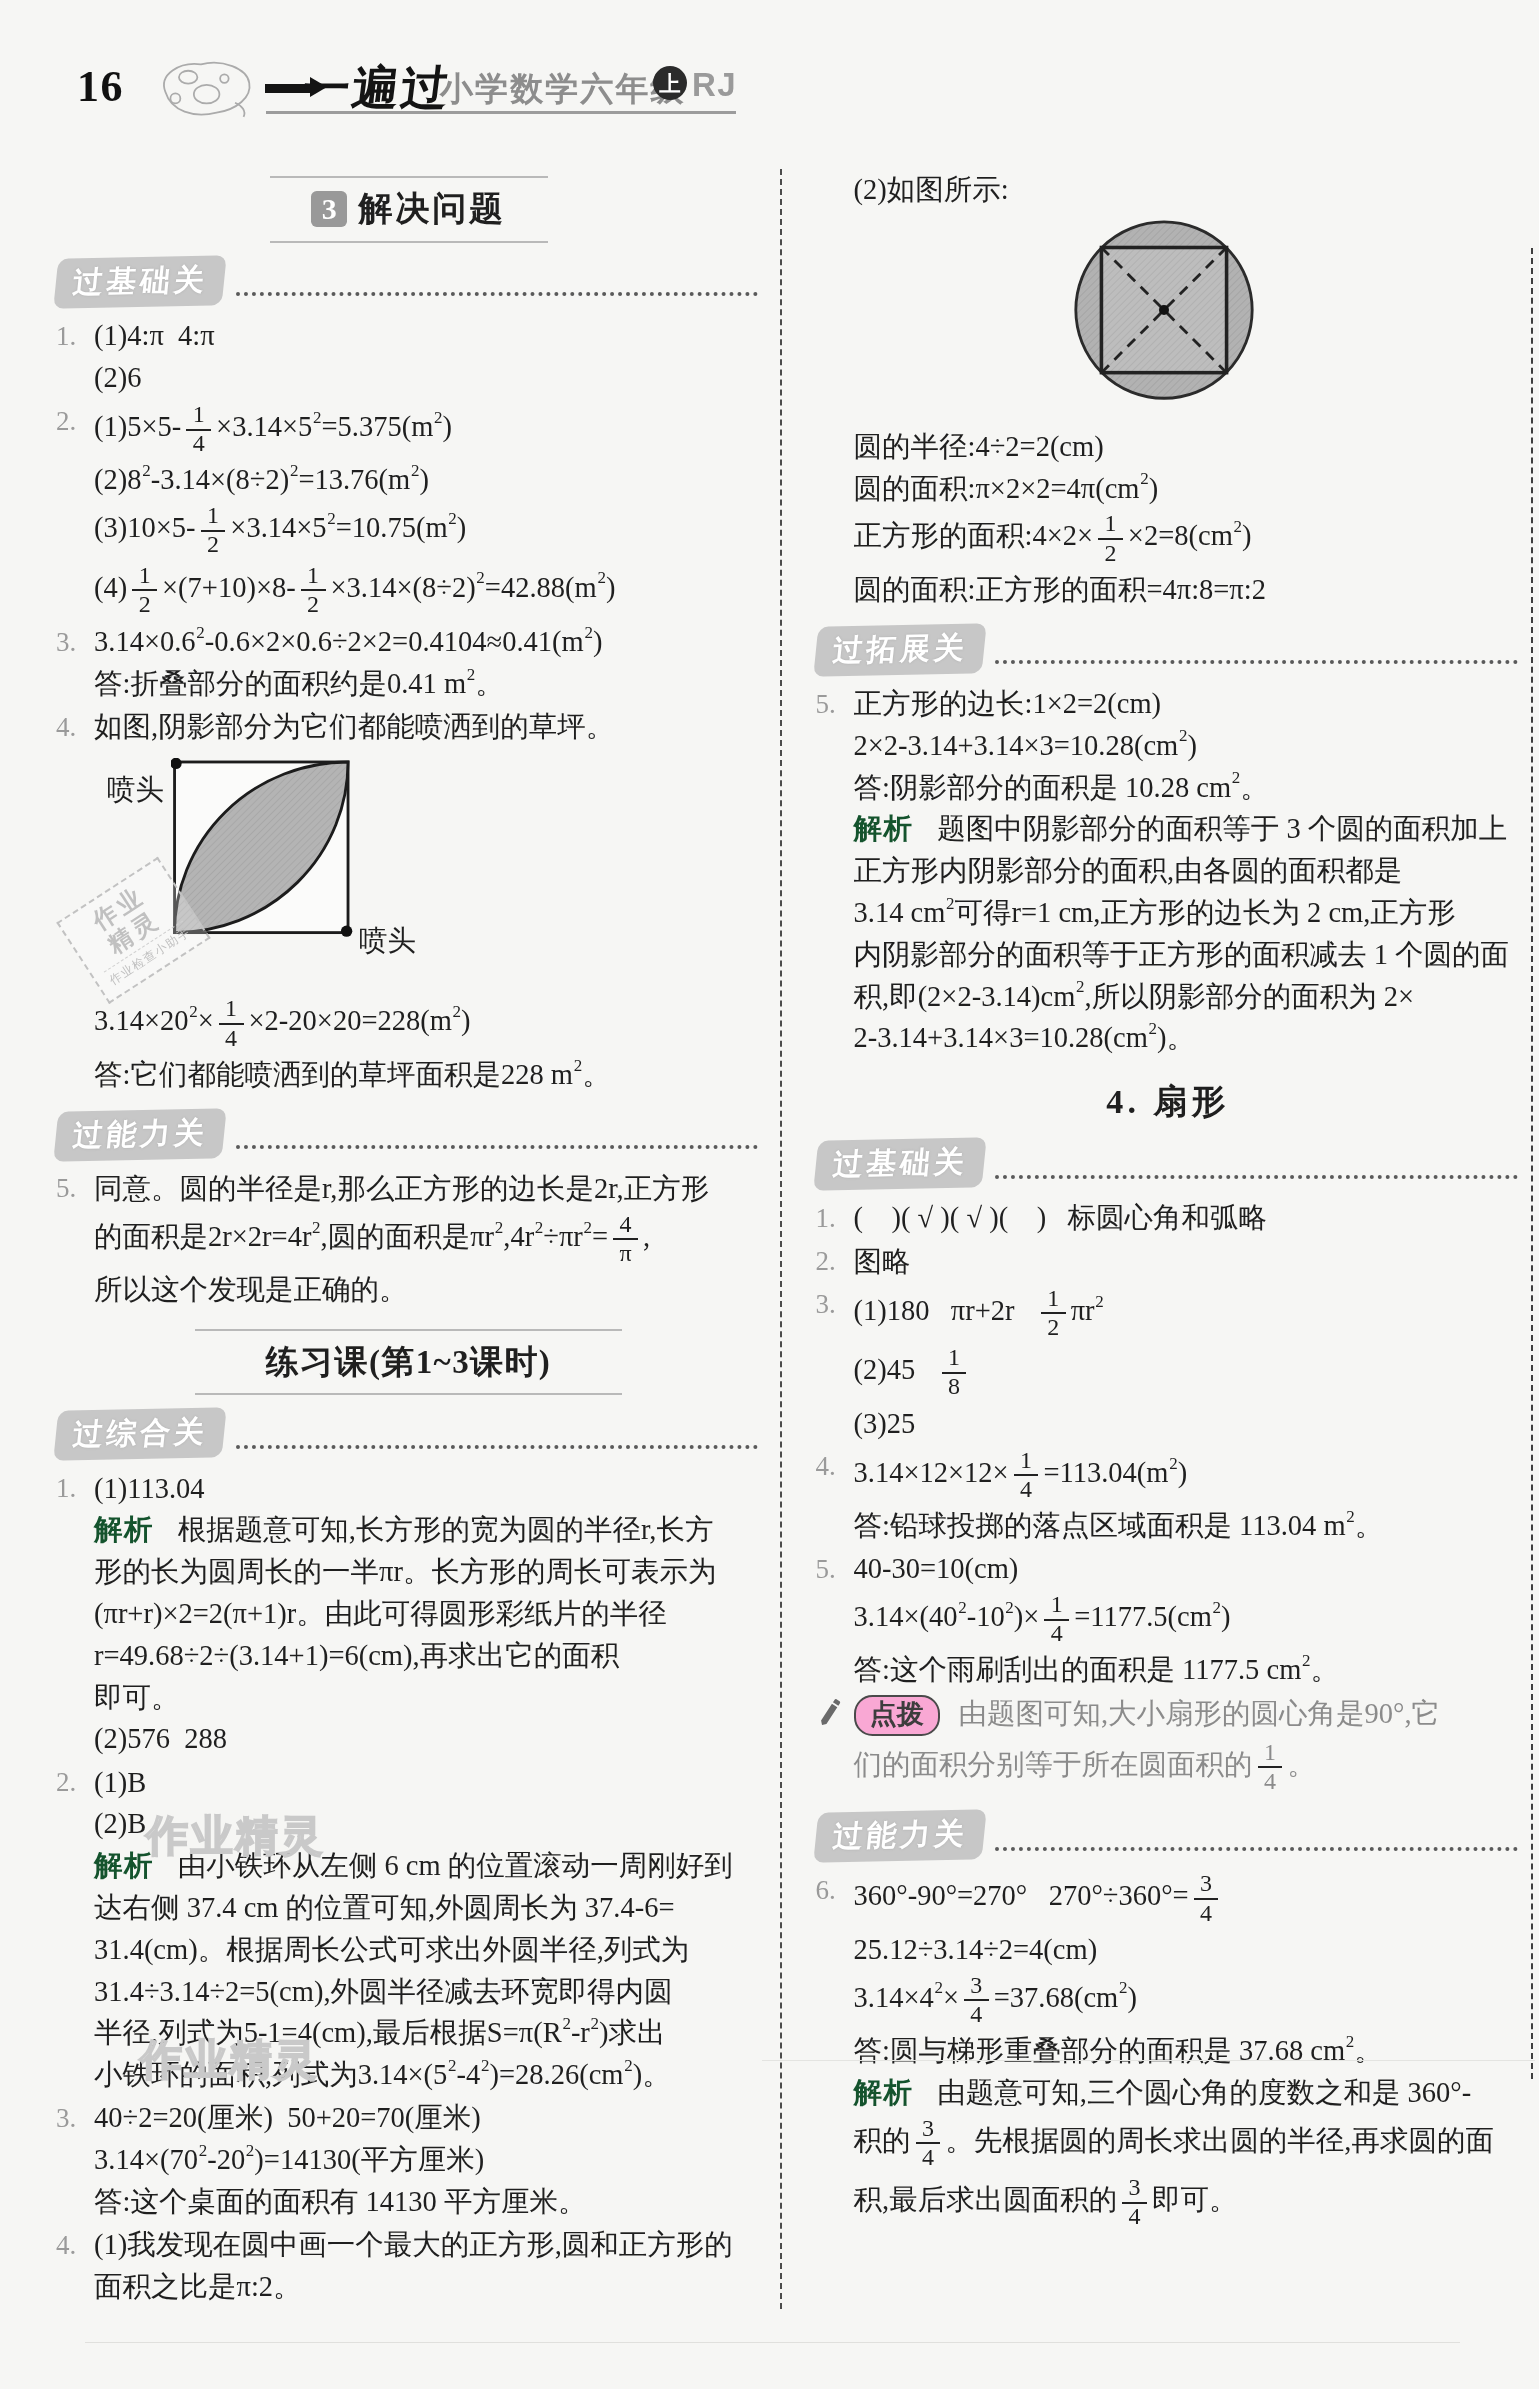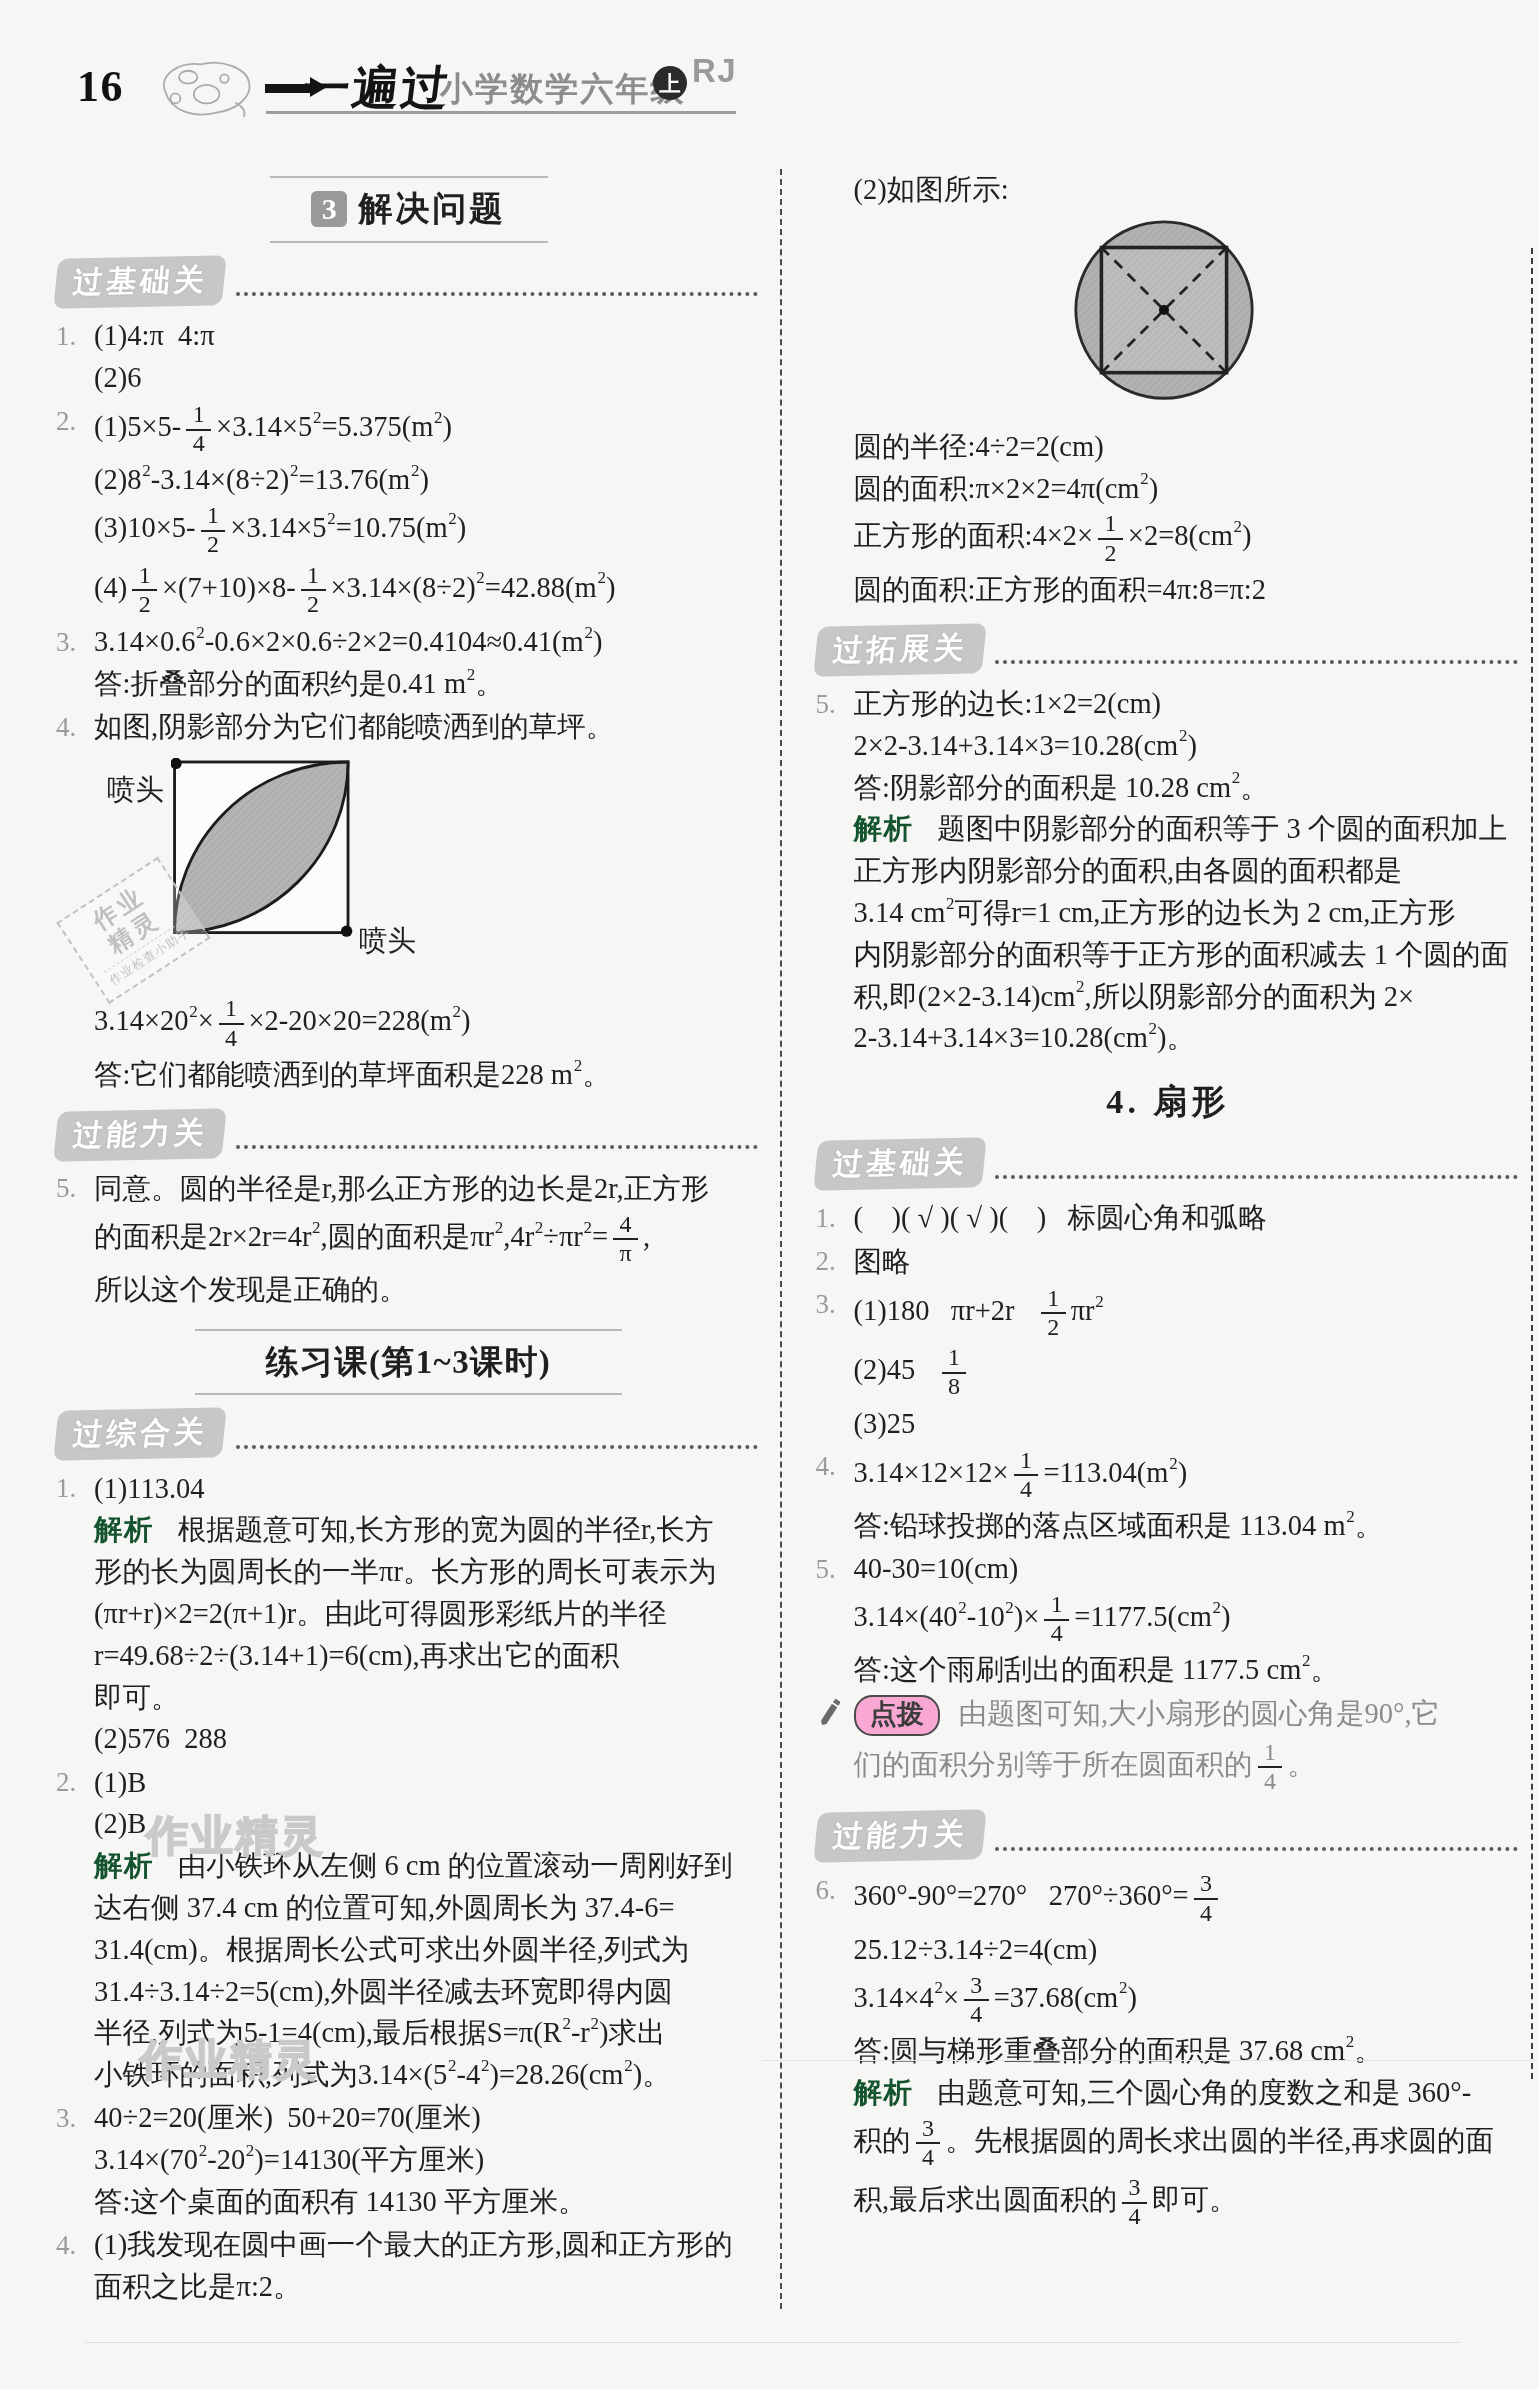--- a/index.html
+++ b/index.html
@@ -18,7 +18,7 @@
   .brand-text{font-size:47px;font-weight:900;color:#141414;transform:skewX(-7deg);letter-spacing:2.1px;font-family:"Liberation Sans","DejaVu Sans",sans-serif;}
   .bt{position:absolute;left:440px;top:67px;font-size:33px;font-weight:bold;color:#8d8d8d;letter-spacing:2.1px;}
   .vol{position:absolute;left:653px;top:66px;width:34px;height:34px;border-radius:50%;background:#2b2b2b;color:#fff;font-size:21.4px;font-weight:bold;display:flex;align-items:center;justify-content:center;}
-  .ed{position:absolute;left:692px;top:52px;font-size:33px;font-weight:bold;color:#9a9a9a;letter-spacing:1.4px;font-family:"Liberation Sans","DejaVu Sans",sans-serif;}
+  .ed{position:absolute;left:692px;top:66px;font-size:33px;font-weight:bold;color:#9a9a9a;letter-spacing:1.4px;font-family:"Liberation Sans","DejaVu Sans",sans-serif;}
   .hline{position:absolute;left:266px;top:111px;width:470px;height:2.8px;background:#9c9c9c;}
   
   .columns{display:flex;align-items:stretch;padding-left:56px;margin-top:18.5px;}

